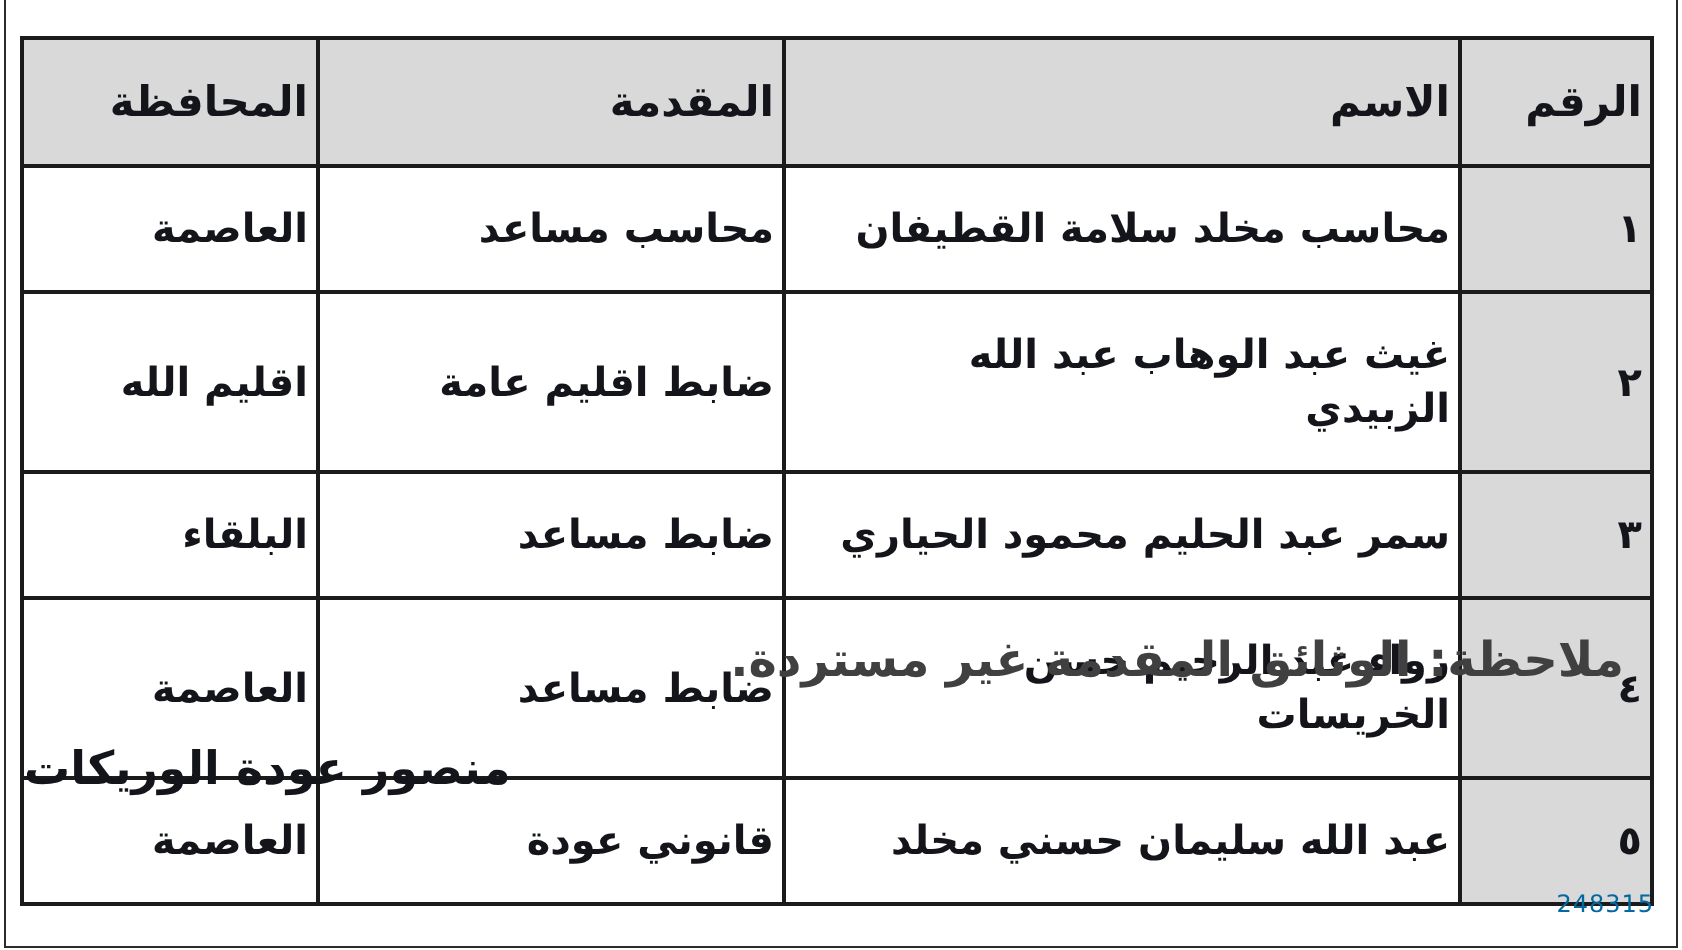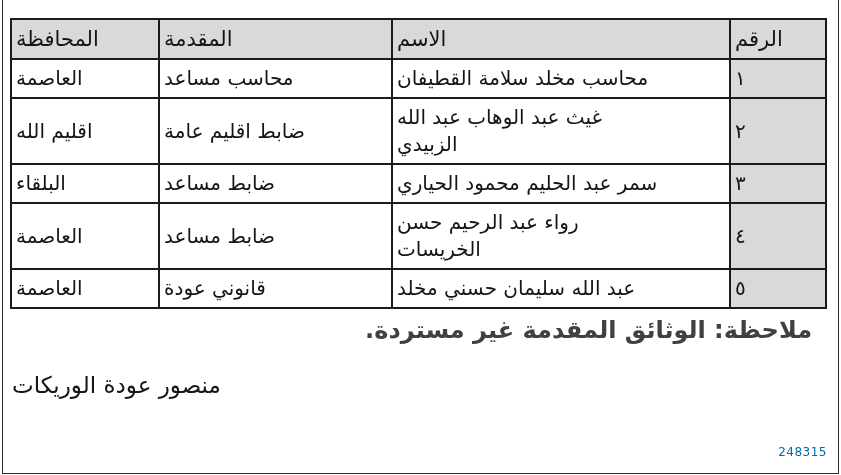--- a/index.html
+++ b/index.html
@@ -36,12 +36,12 @@
   }
   table.roster td, table.roster th {
     border: 2px solid #1b1b1b;
-    text-align: left;
+    text-align: right;
     vertical-align: middle;
-    font-weight: normal;
+    font-weight: bold;
     color: #14151a;
     font-size: 20px;
-    padding: 5px 4px;
+    padding: 17px 4px;
     white-space: pre-line;
     line-height: 1.35;
   }

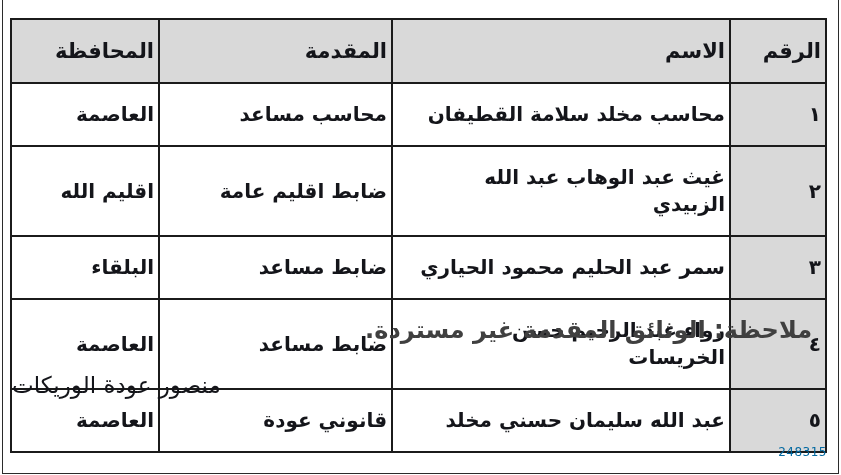--- a/index.html
+++ b/index.html
@@ -74,7 +74,7 @@
     top: 372px;
     left: 12px;
     font-size: 23px;
-    font-weight: normal;
+    font-weight: bold;
     color: #14151a;
     direction: rtl;
     white-space: nowrap;

